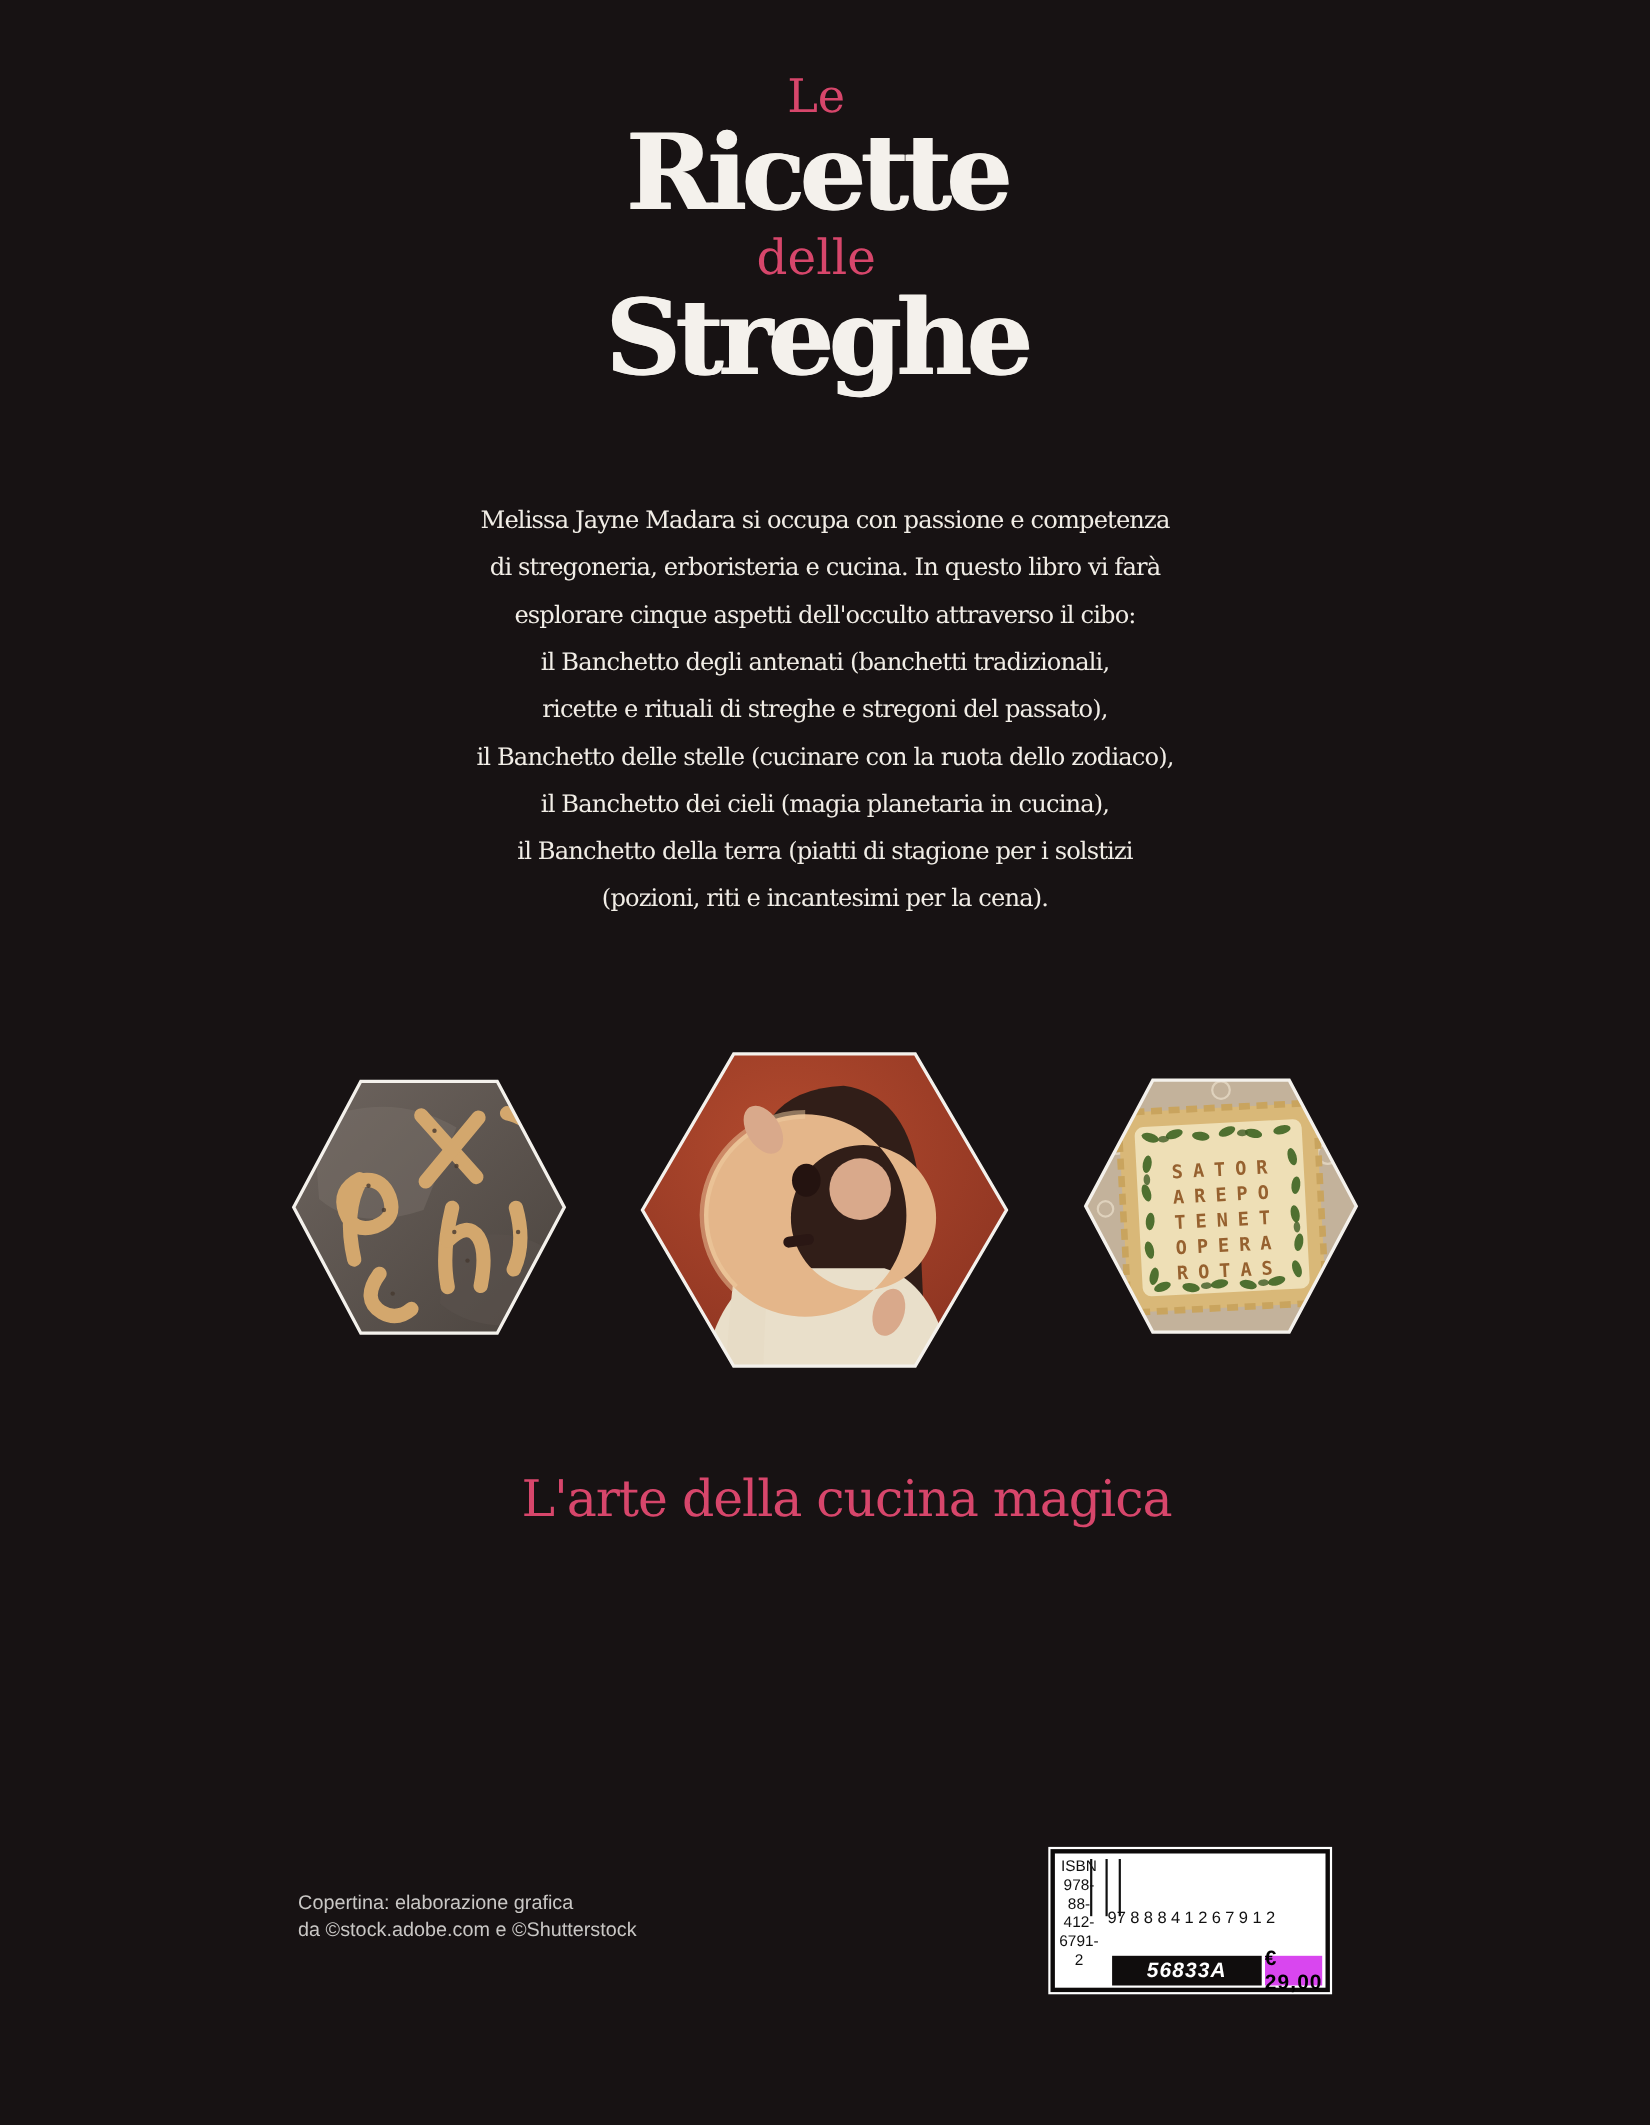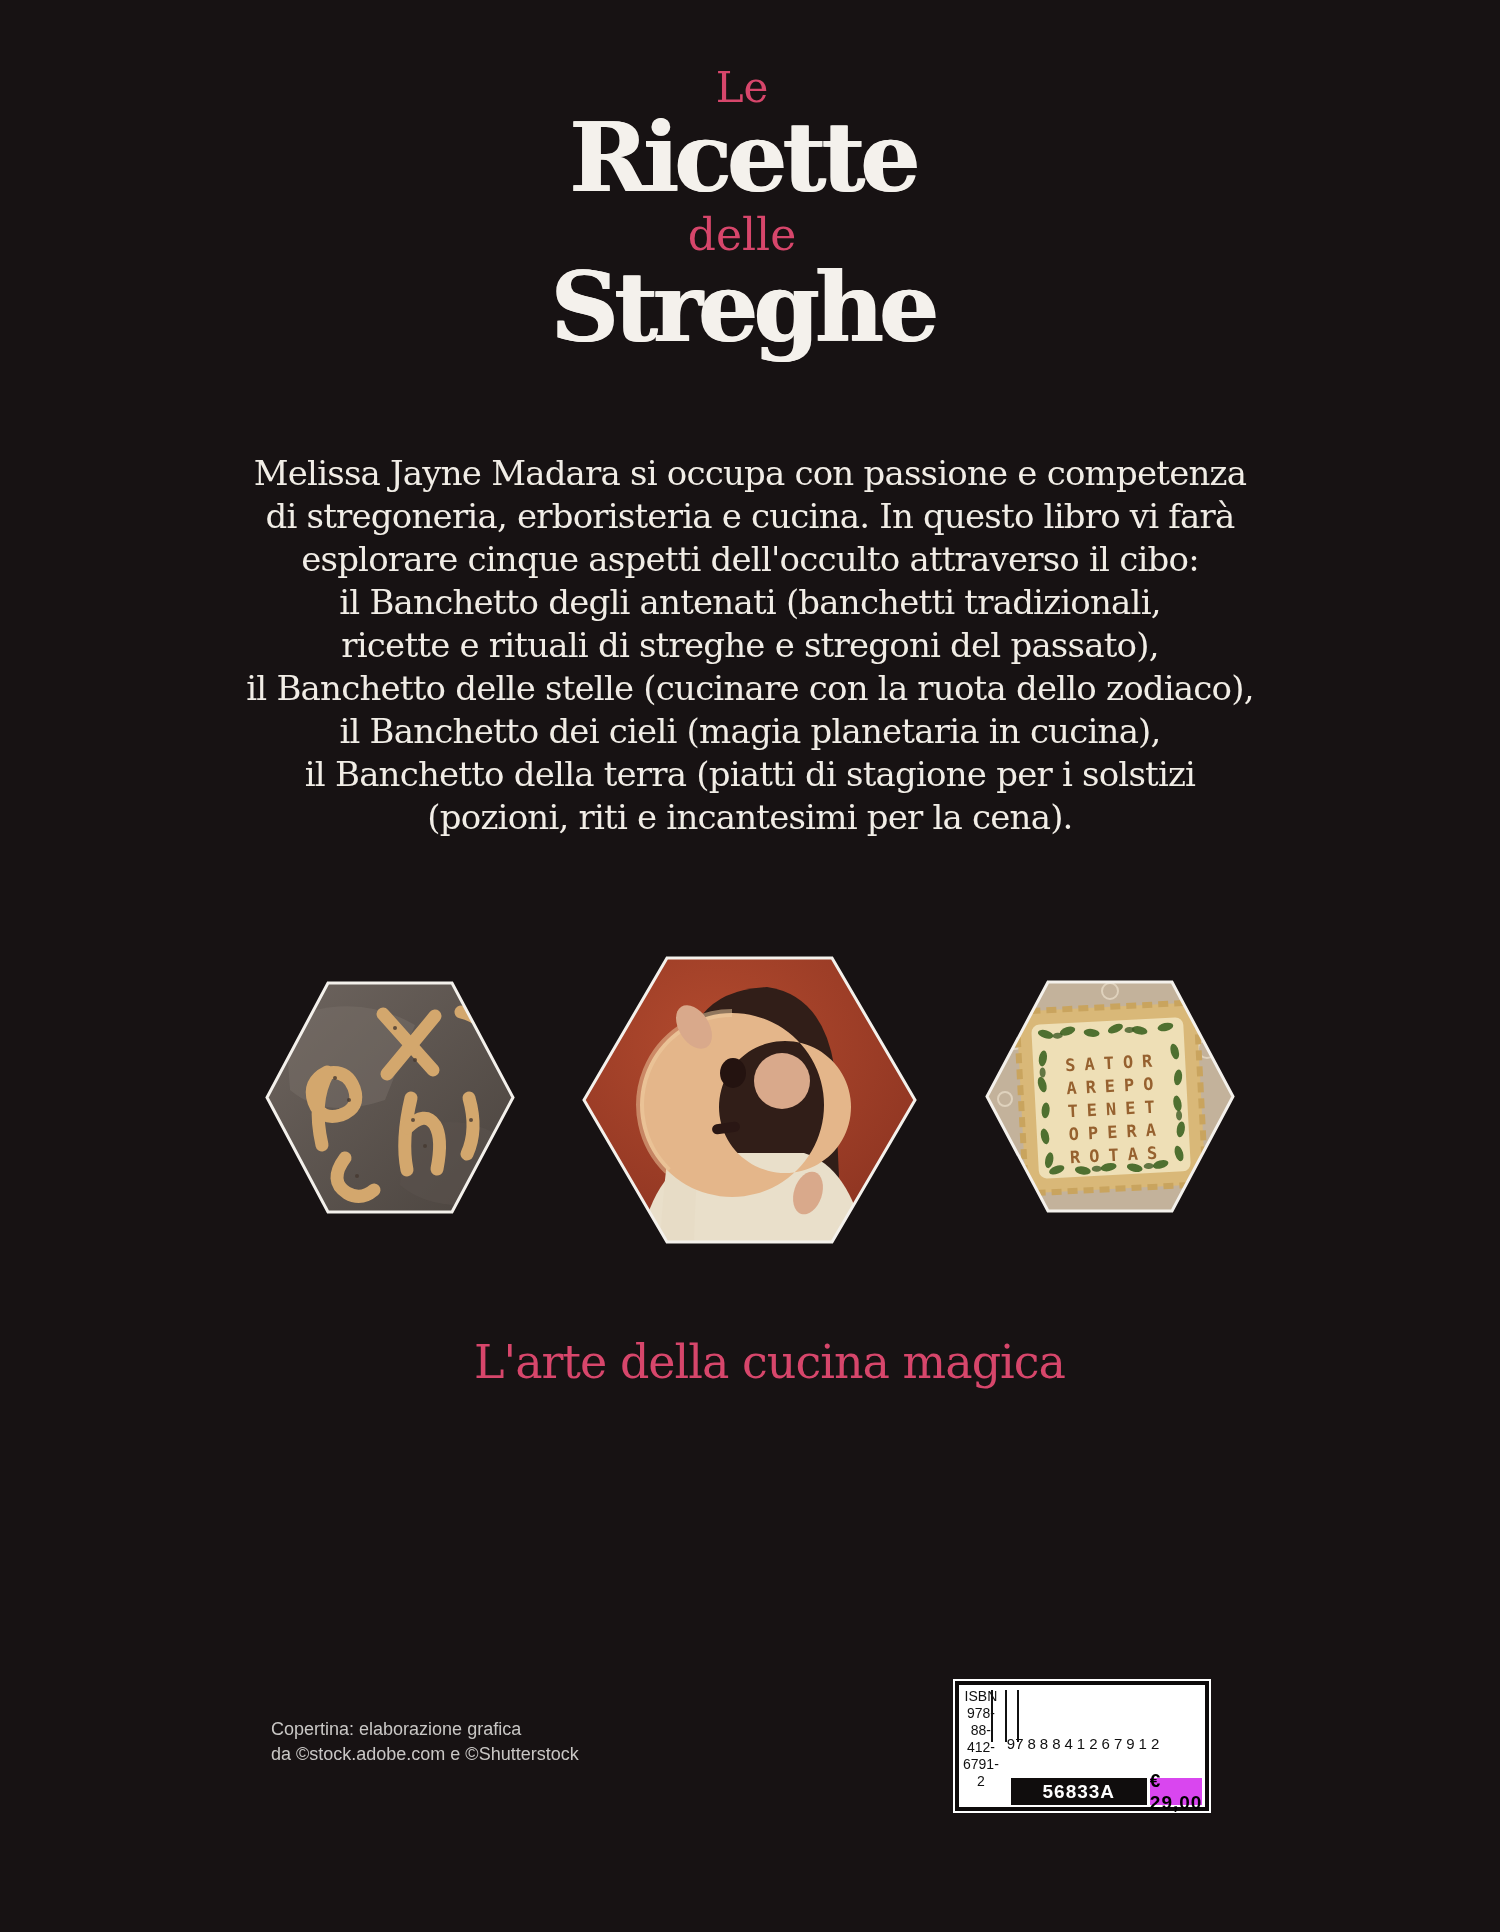--- a/index.html
+++ b/index.html
@@ -23,7 +23,7 @@
 
   
   .blurb{position:absolute;top:452px;left:0;width:100%;text-align:center;
-         color:#f1ede6;font-size:34px;line-height:43px;letter-spacing:-0.8px;}
+         color:#f1ede6;font-size:22px;line-height:43px;letter-spacing:-0.8px;}
 
   
   .hex{position:absolute;}

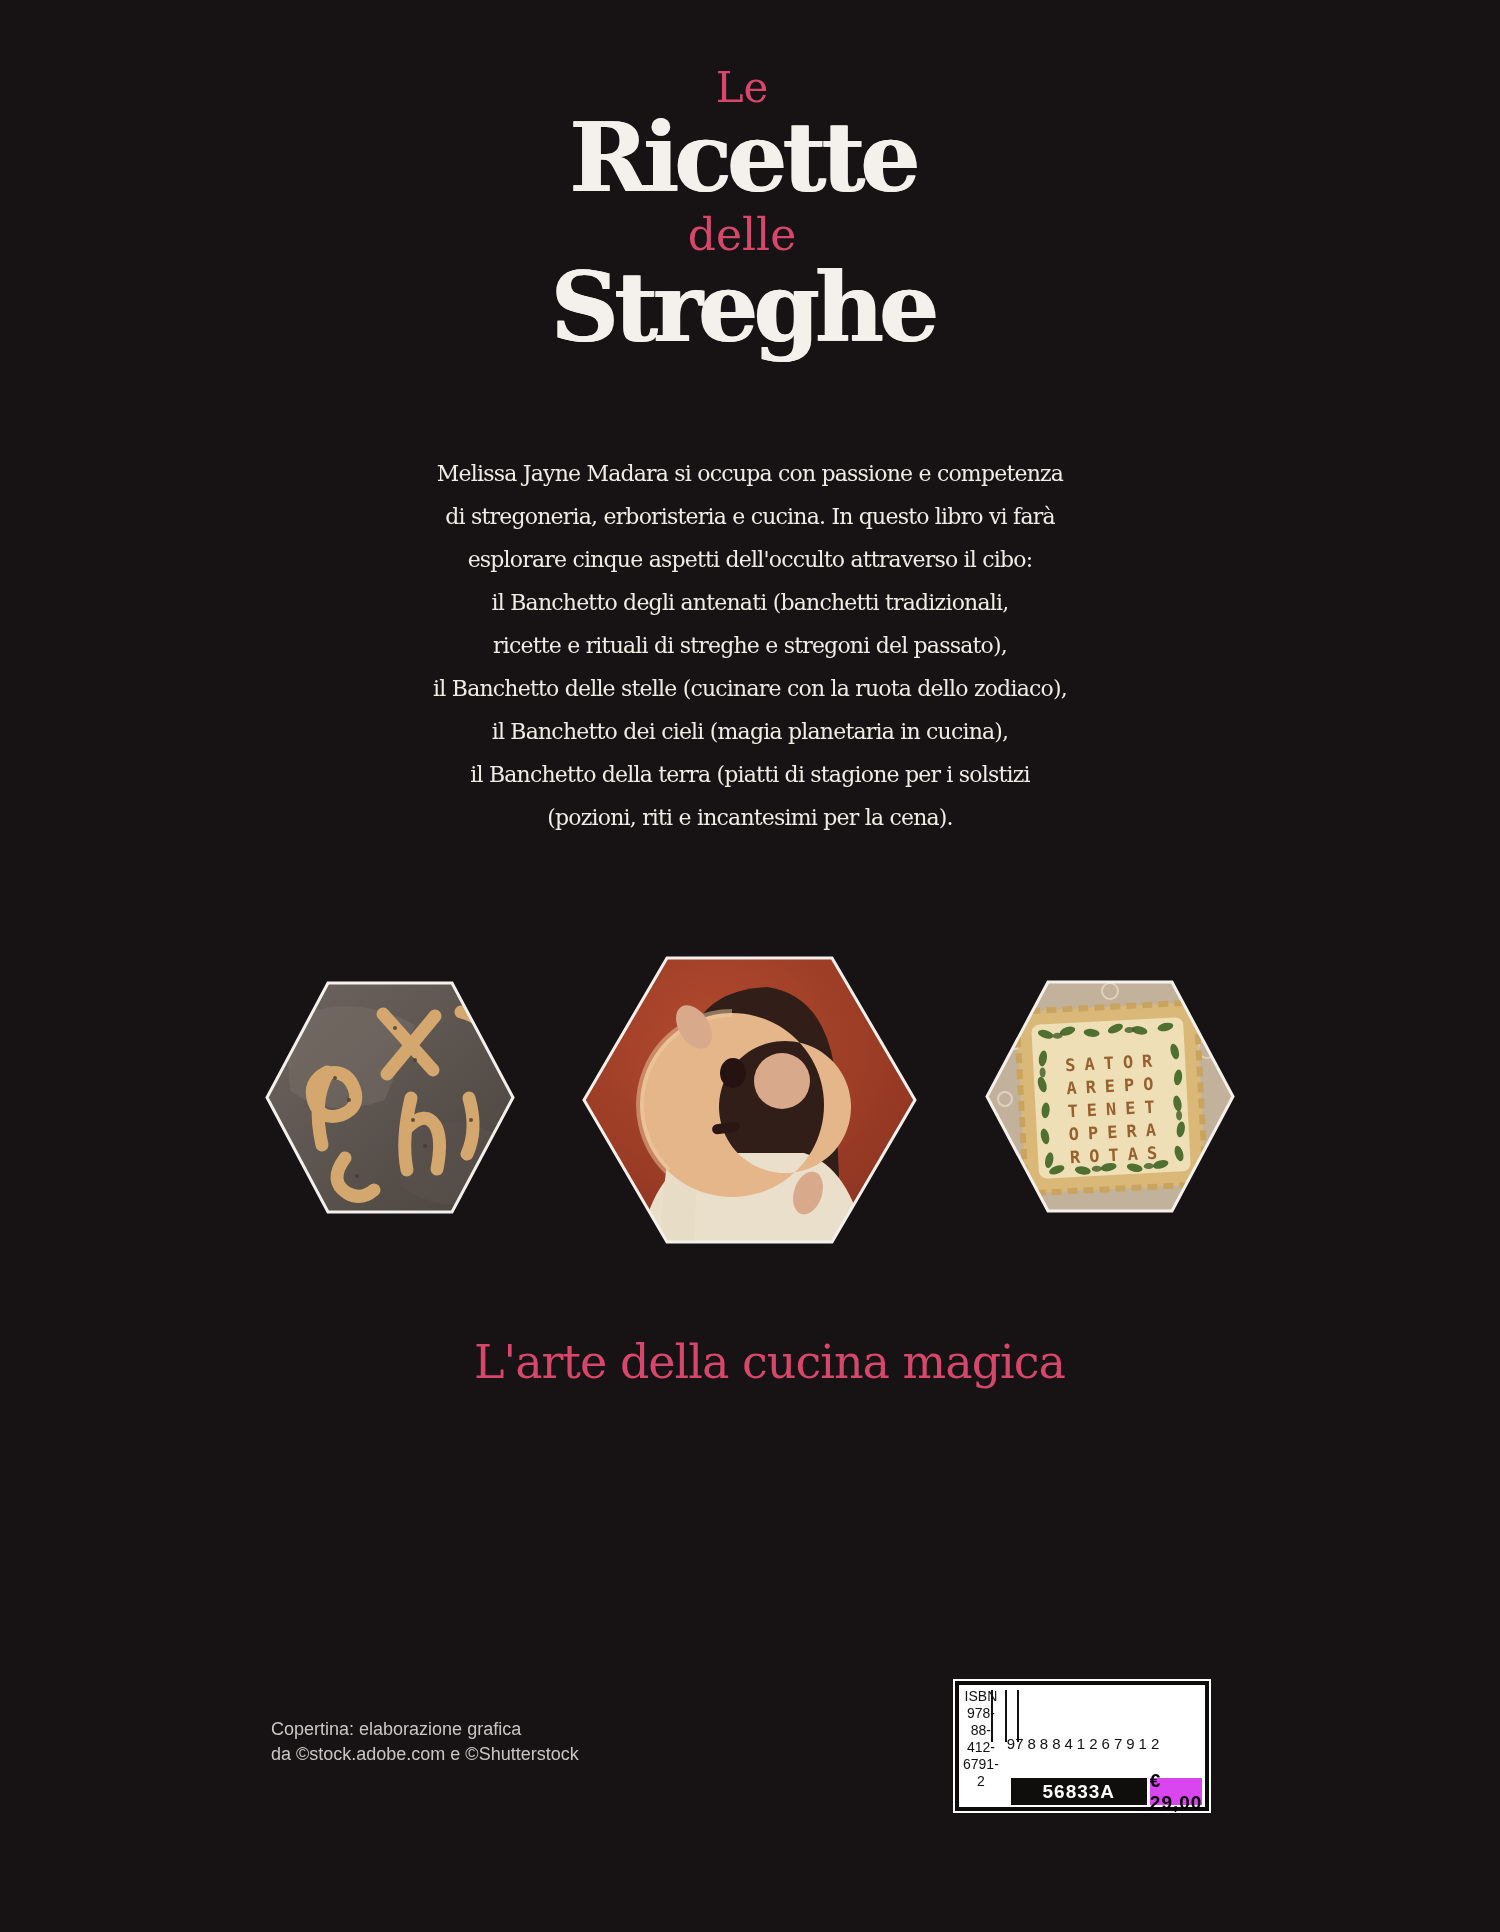--- a/index.html
+++ b/index.html
@@ -58,7 +58,7 @@
   .isbn-bottom{margin-top:auto;height:27px;display:flex;font-family:"Liberation Sans",sans-serif;
                font-weight:bold;font-size:19px;}
   .isbn-code{width:136px;background:#100d0d;color:#fff;display:flex;align-items:center;
-             justify-content:center;letter-spacing:1px;}
+             justify-content:center;letter-spacing:1px;font-style:italic;}
   .isbn-price{flex:1;margin-left:3px;background:#d946ef;color:#000;display:flex;align-items:center;
               justify-content:center;letter-spacing:1px;}
 

